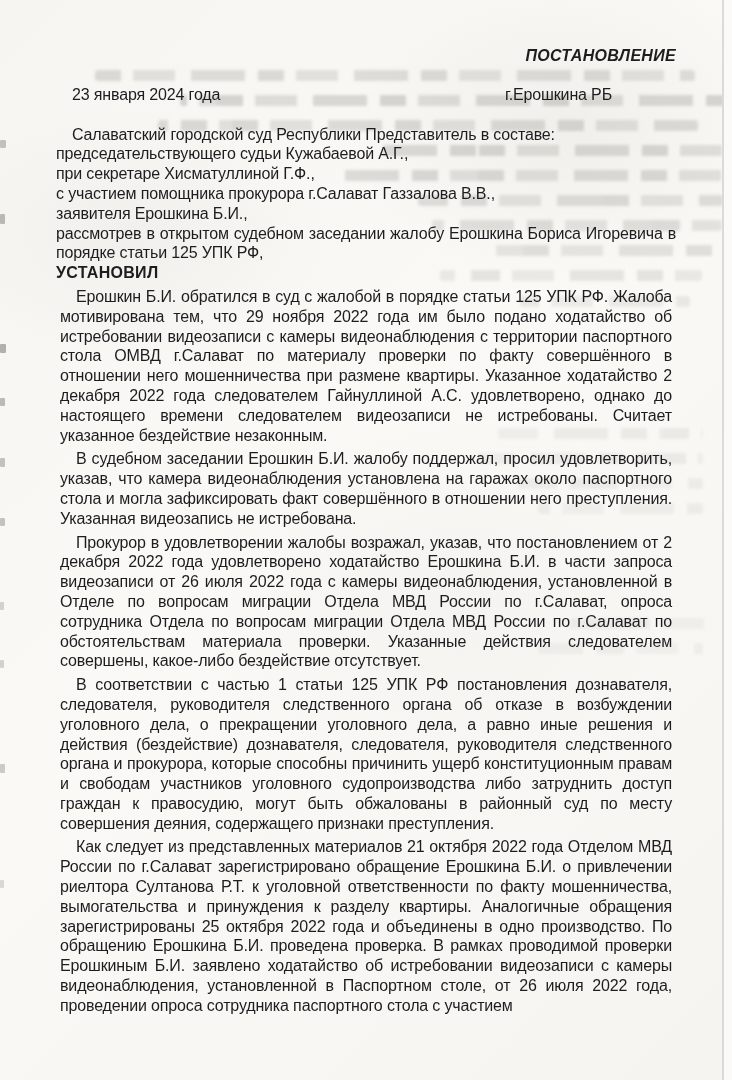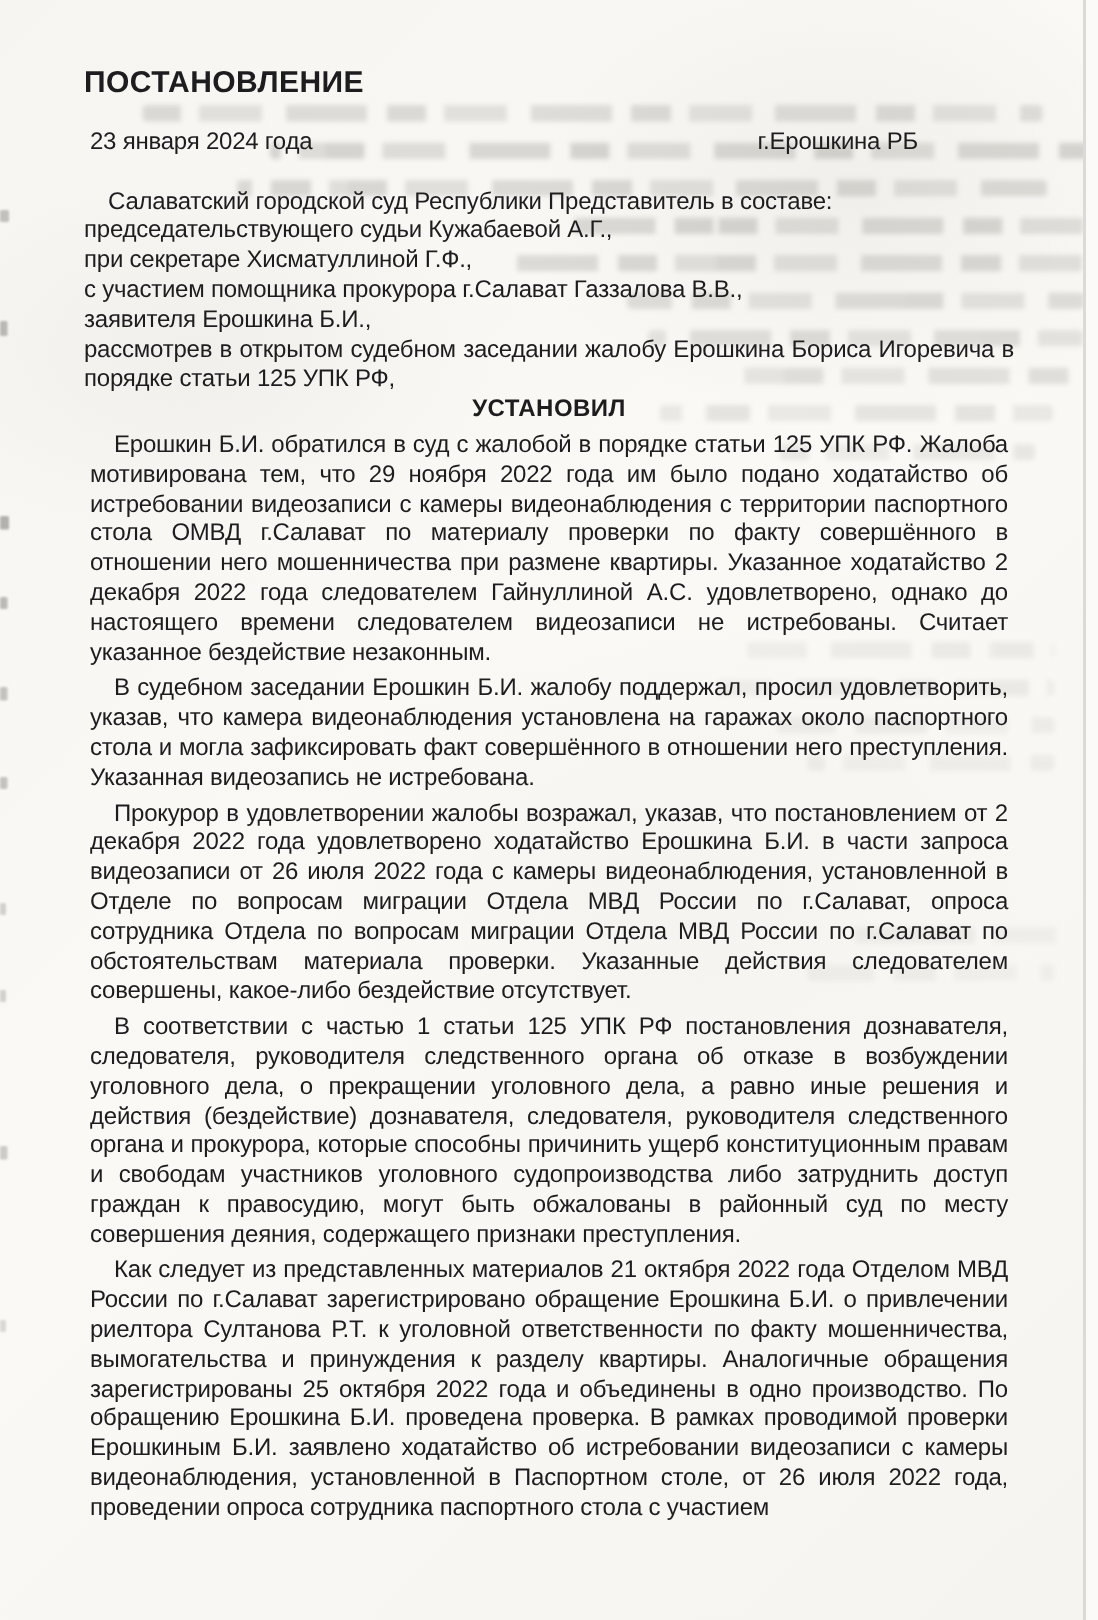--- a/index.html
+++ b/index.html
@@ -18,8 +18,8 @@
     z-index:3;
   }
   .doc-title{
-    text-align:left;margin:0 0 19px 0;
-    font-size:20px;font-weight:600;letter-spacing:0.3px;
+    text-align:right;margin:0 0 19px 0;
+    font-size:16px;font-weight:600;letter-spacing:0.3px;font-style:italic;
   }
   .date-row{display:flex;justify-content:space-between;margin:0 0 20px 4px;gap:35px;}
   .date-row .place{padding-right:64px;}

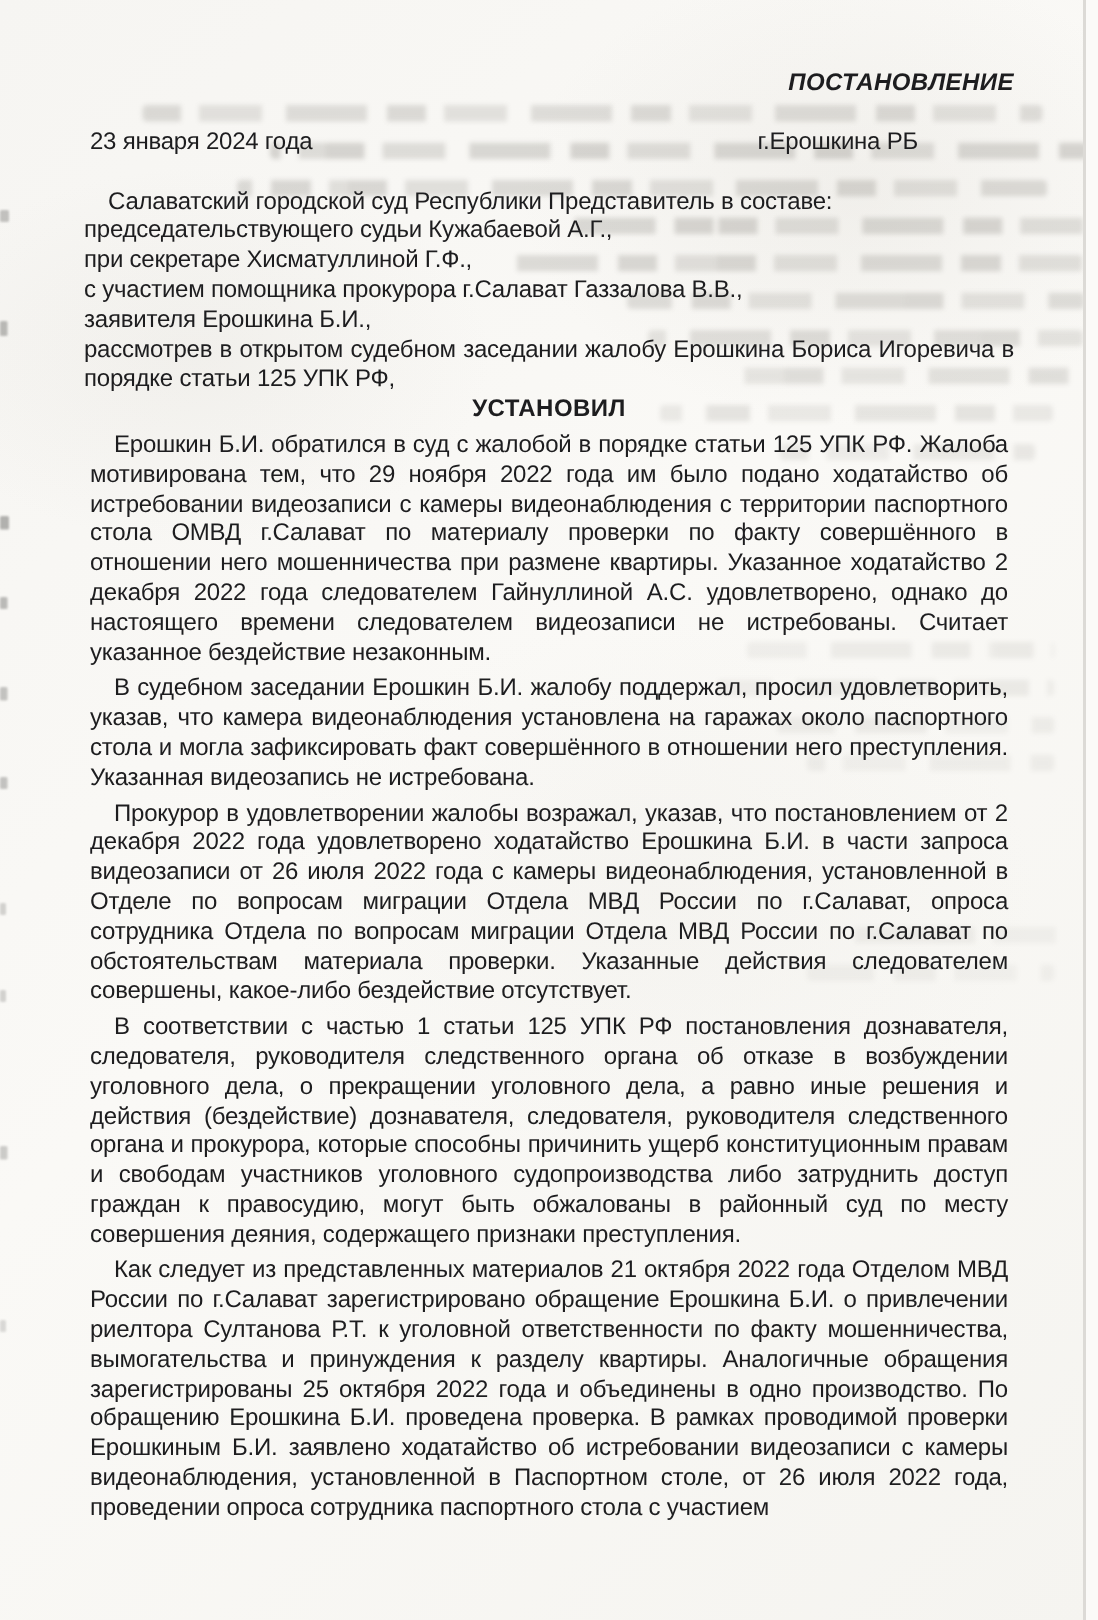--- a/index.html
+++ b/index.html
@@ -21,7 +21,7 @@
     text-align:right;margin:0 0 19px 0;
     font-size:16px;font-weight:600;letter-spacing:0.3px;font-style:italic;
   }
-  .date-row{display:flex;justify-content:space-between;margin:0 0 20px 4px;gap:35px;}
+  .date-row{display:flex;justify-content:space-between;margin:0 0 20px 16px;gap:35px;}
   .date-row .place{padding-right:64px;}
   .intro-line{margin:0;}
   .first-indent{text-indent:16px;}

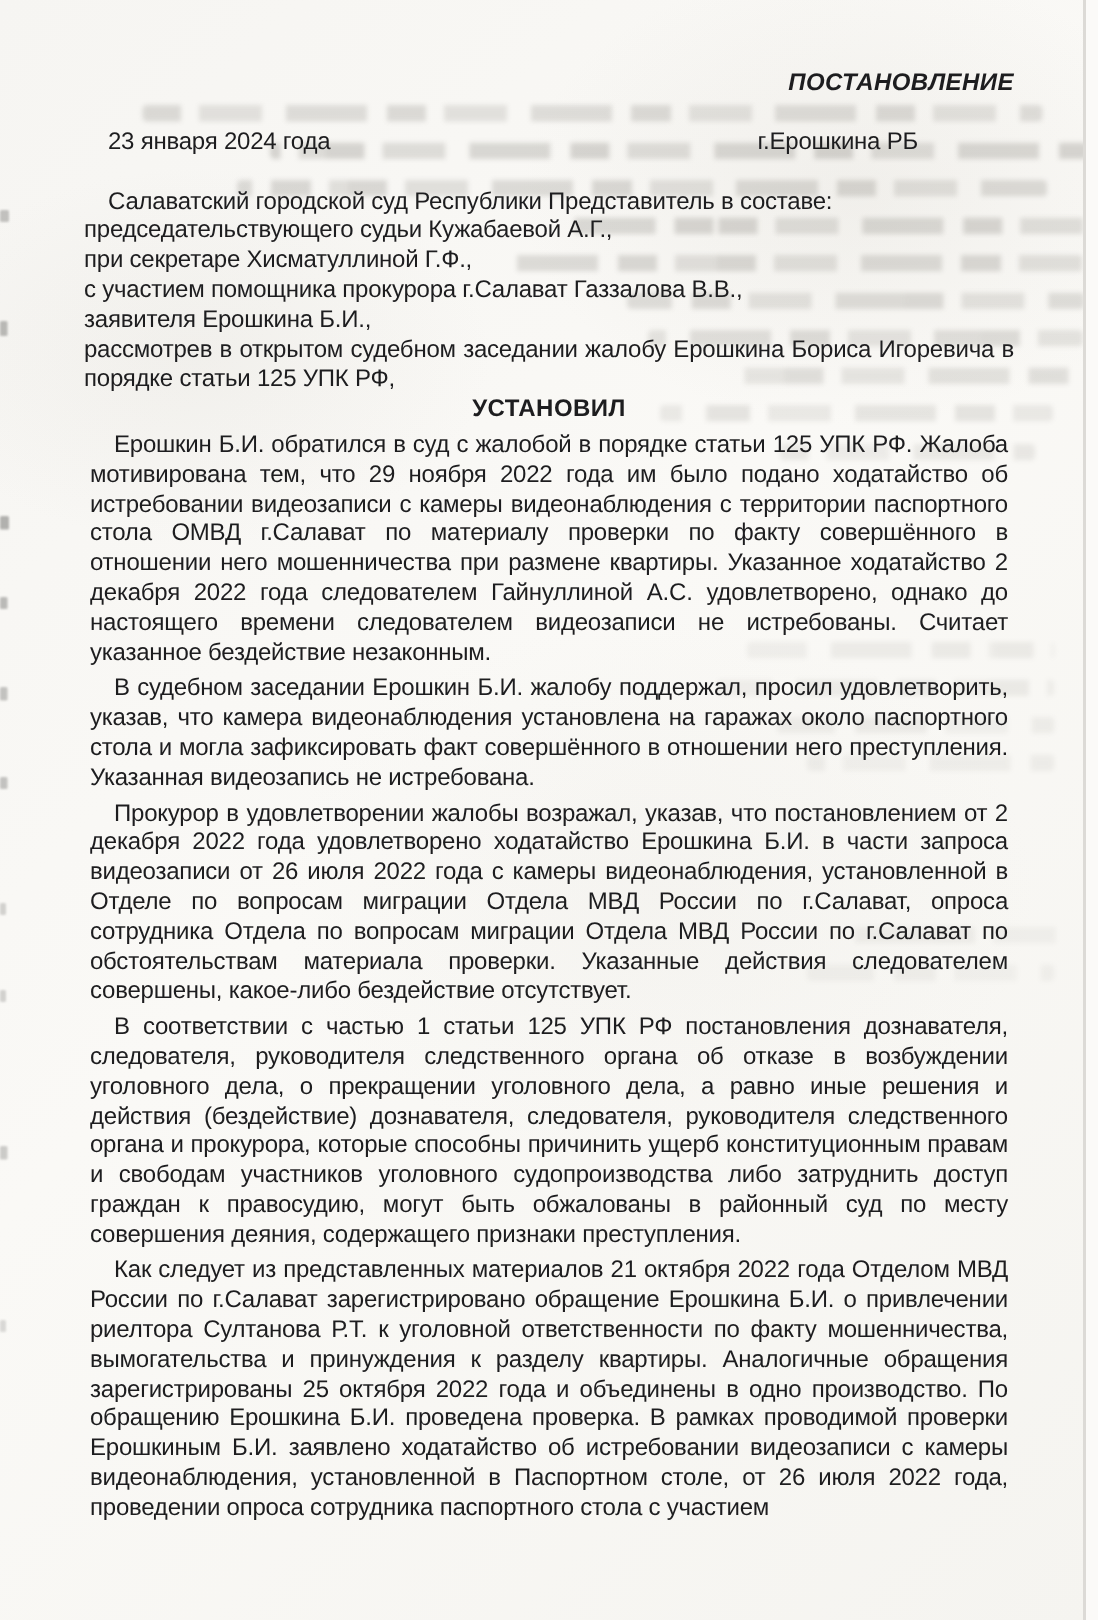--- a/index.html
+++ b/index.html
@@ -26,7 +26,7 @@
   .intro-line{margin:0;}
   .first-indent{text-indent:16px;}
   .case-line{margin:0;text-align:justify;text-align-last:left;}
-  .section-heading{text-align:center;margin:0;font-weight:600;letter-spacing:0.3px;}
+  .section-heading{margin:0;font-weight:600;letter-spacing:0.3px;}
   p.body-par{margin:4px;text-align:justify;text-align-last:left;text-indent:16px;}
 
   

